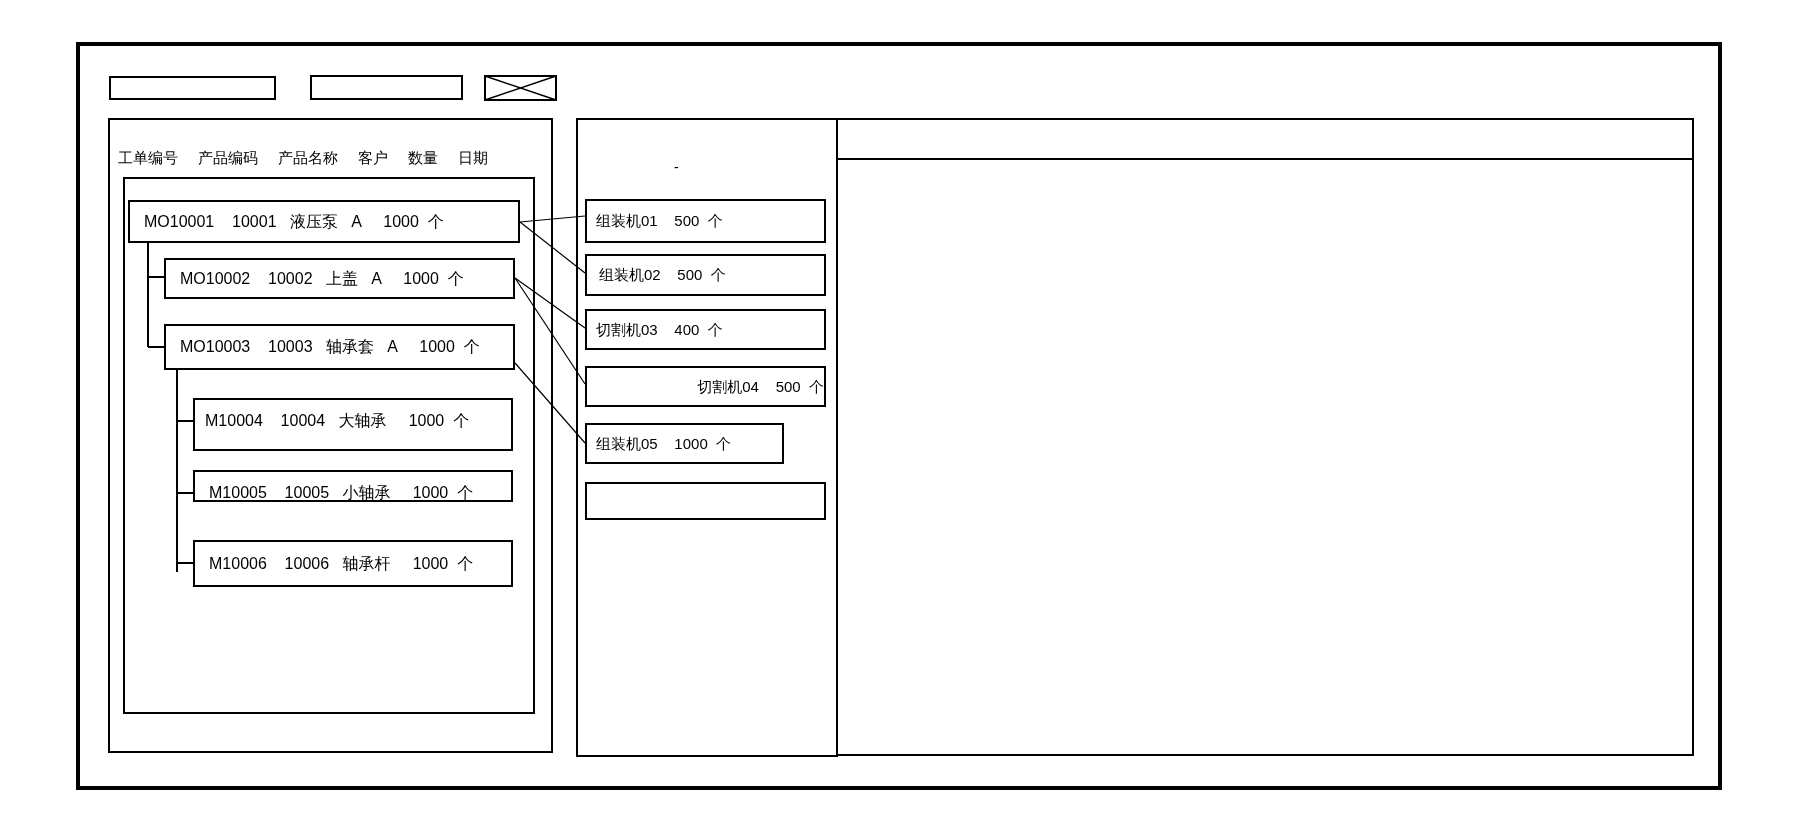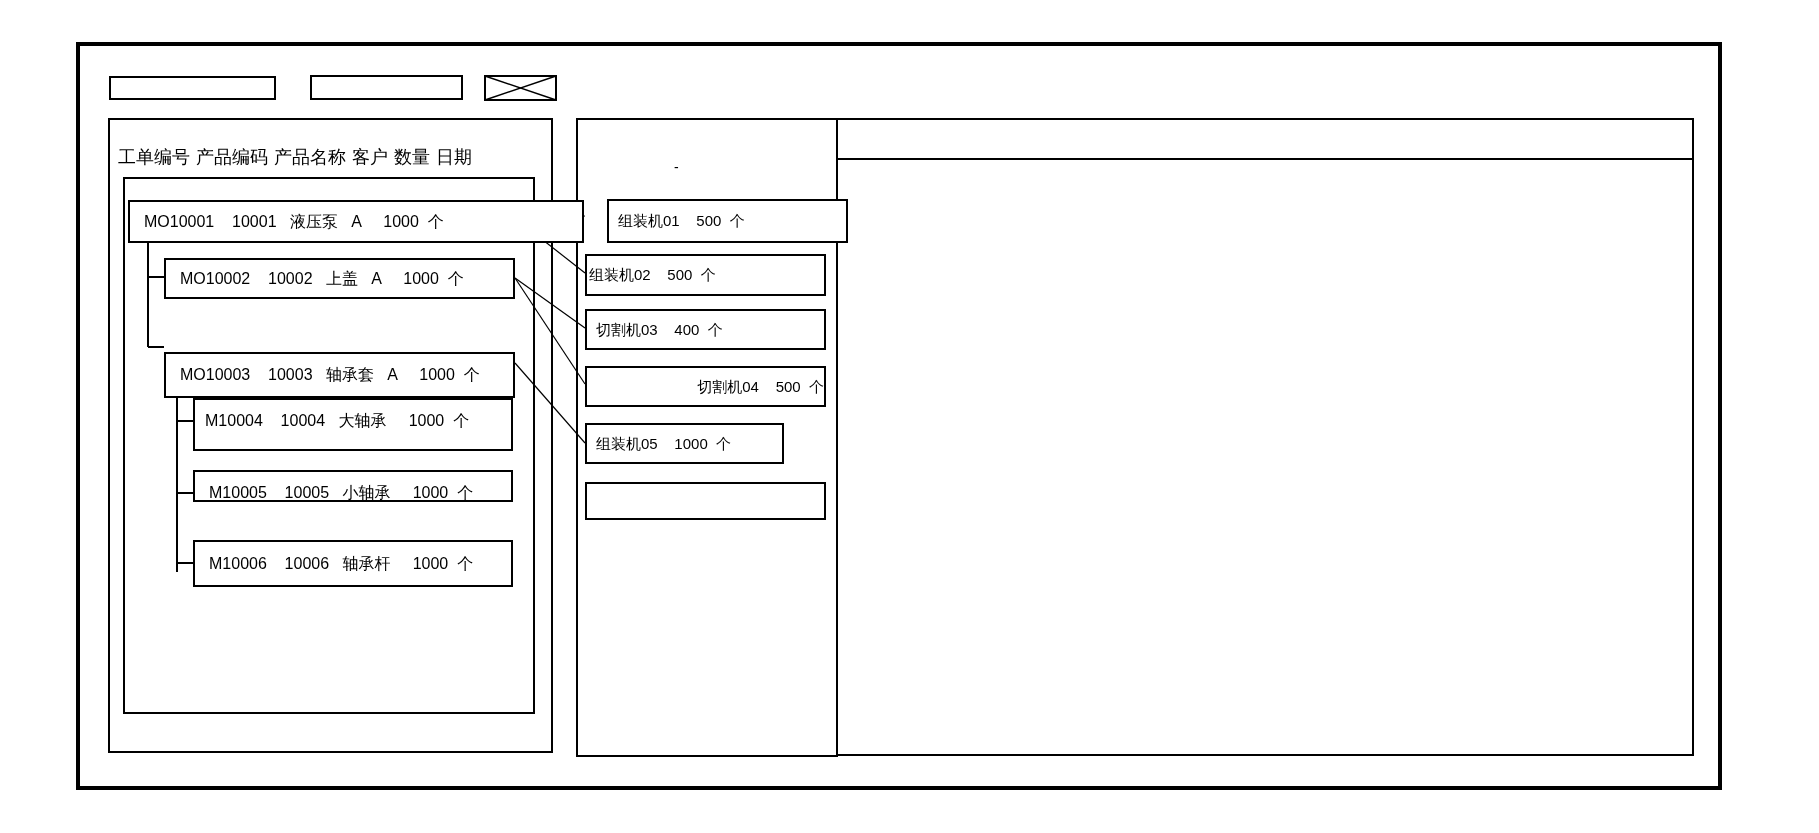--- a/index.html
+++ b/index.html
@@ -21,11 +21,10 @@
   .right-header { border-bottom: 2px solid #000; }
   .col-header {
     display: flex;
-    gap: 6px;
-    font-size: 18px;
+    gap: 20px;
+    font-size: 15px;
     white-space: nowrap;
     line-height: 20px;
-    font-family: Liberation Mono, monospace;
   }
   .order-box, .machine-box {
     border: 2px solid #000;

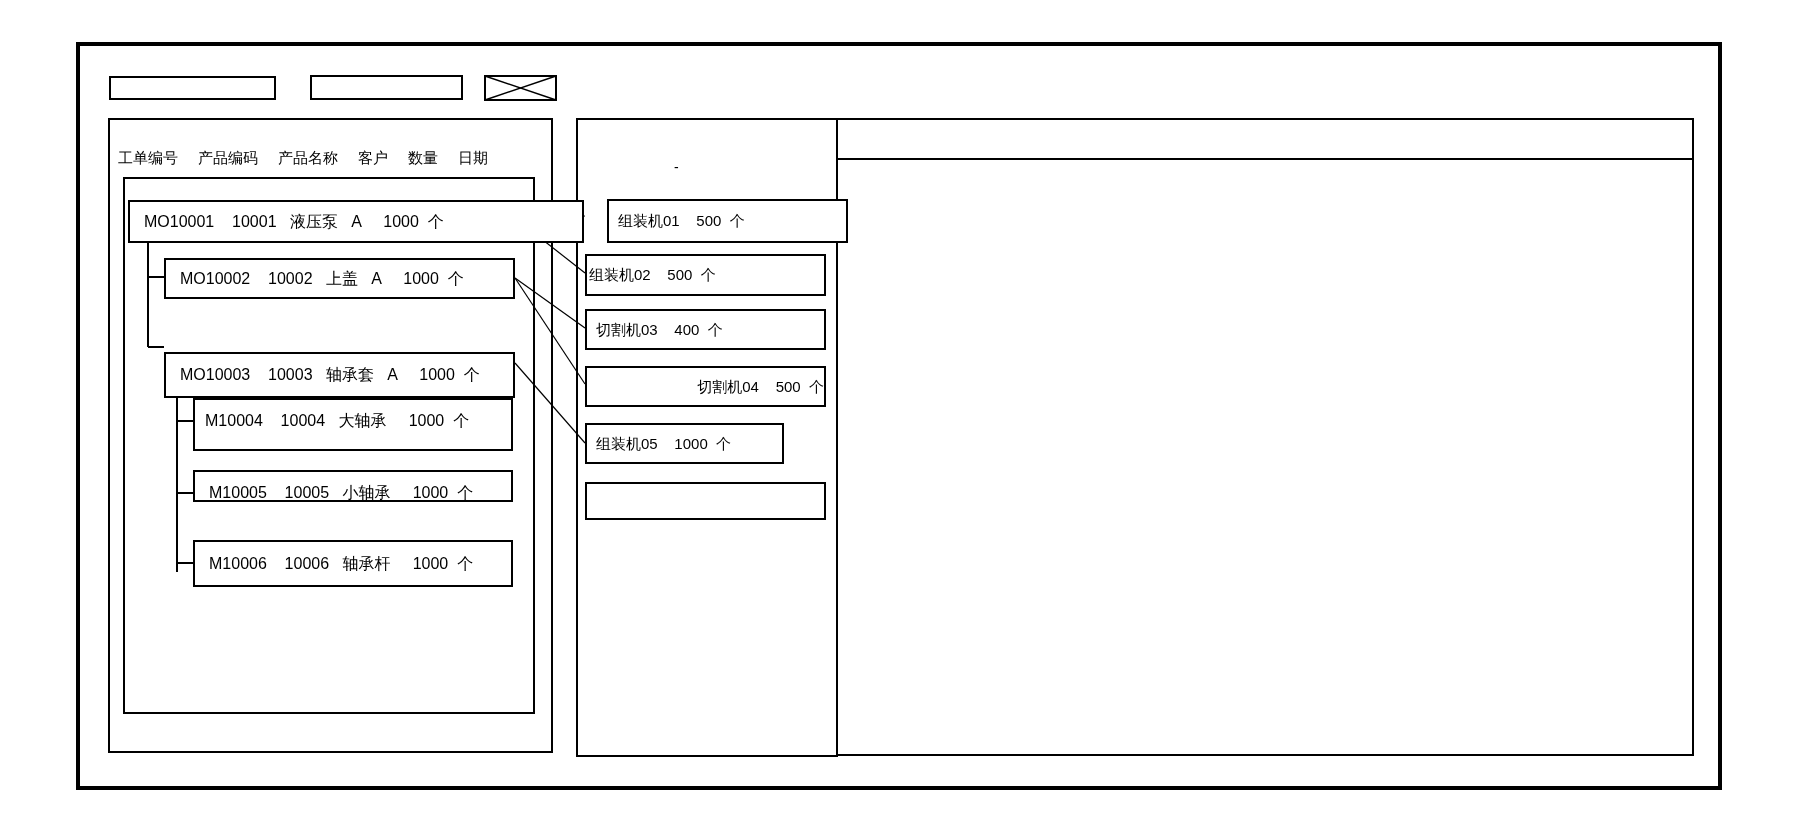--- a/index.html
+++ b/index.html
@@ -91,7 +91,7 @@
       <line x1="515" y1="363" x2="585" y2="443" stroke="#000000" stroke-width="1.2"></line>
     </svg>
 
-<div class="order-box" style="left: 128px; top: 200px; width: 456px; height: 43px; line-height: 39px; padding-left: 14px;">MO10001    10001   液压泵   A     1000  个</div>
+<div class="order-box" style="left: 128px; top: 200px; width: 392px; height: 43px; line-height: 39px; padding-left: 14px;">MO10001    10001   液压泵   A     1000  个</div>
     <div class="order-box" style="left: 164px; top: 258px; width: 351px; height: 41px; line-height: 37px; padding-left: 14px;">MO10002    10002   上盖   A     1000  个</div>
     <div class="order-box" style="left: 164px; top: 324px; width: 351px; height: 46px; line-height: 42px; padding-left: 14px; margin-top: 28px;">MO10003    10003   轴承套   A     1000  个</div>
     <div class="order-box" style="left: 193px; top: 398px; width: 320px; height: 53px; line-height: 41px; padding-left: 10px;">M10004    10004   大轴承     1000  个</div>

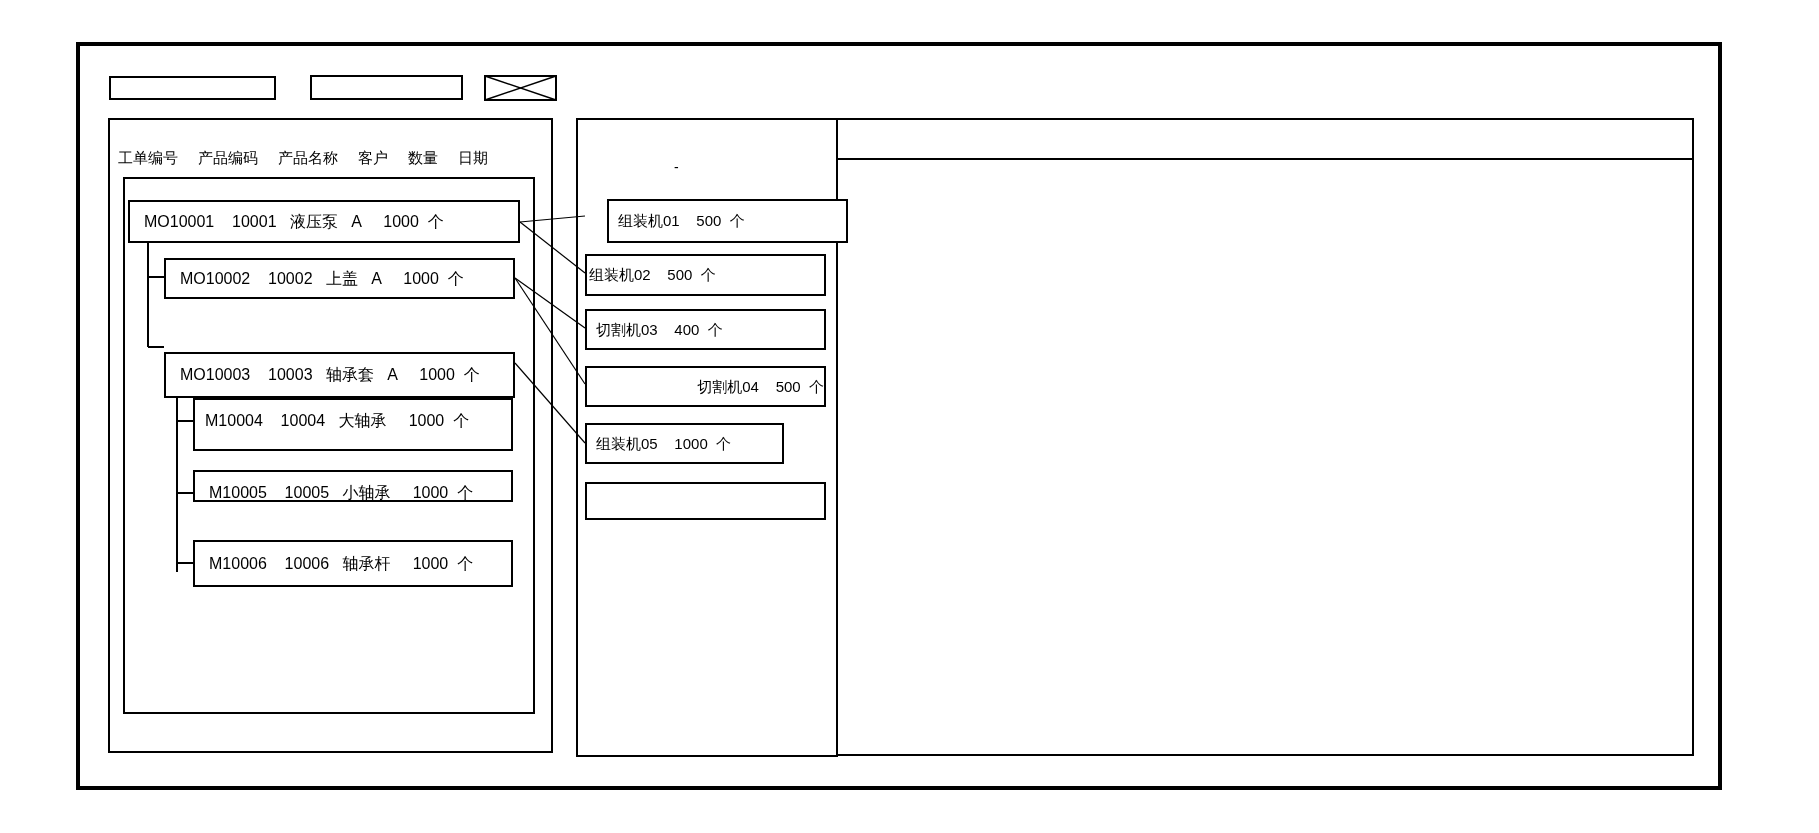--- a/index.html
+++ b/index.html
@@ -97,7 +97,7 @@
     <div class="order-box" style="left: 193px; top: 398px; width: 320px; height: 53px; line-height: 41px; padding-left: 10px;">M10004    10004   大轴承     1000  个</div>
     <div class="order-box" style="left: 193px; top: 470px; width: 320px; height: 32px; line-height: 42px; padding-left: 14px;">M10005    10005   小轴承     1000  个</div>
     <div class="order-box" style="left: 193px; top: 540px; width: 320px; height: 47px; line-height: 43px; padding-left: 14px;">M10006    10006   轴承杆     1000  个</div>
-    <div class="machine-box" style="left: 585px; top: 199px; width: 241px; height: 44px; line-height: 40px; padding-left: 9px; margin-left: 22px;">组装机01    500  个</div>
+    <div class="machine-box" style="left: 585px; top: 199px; width: 241px; height: 44px; line-height: 40px; padding-left: 9px;">组装机01    500  个</div>
     <div class="machine-box" style="left: 585px; top: 254px; width: 241px; height: 42px; line-height: 38px; padding-left: 2px;">组装机02    500  个</div>
     <div class="machine-box" style="left: 585px; top: 309px; width: 241px; height: 41px; line-height: 37px; padding-left: 9px;">切割机03    400  个</div>
     <div class="machine-box" style="left: 585px; top: 366px; width: 241px; height: 41px; line-height: 37px; padding-left: 9px; text-align: right;">切割机04    500  个</div>

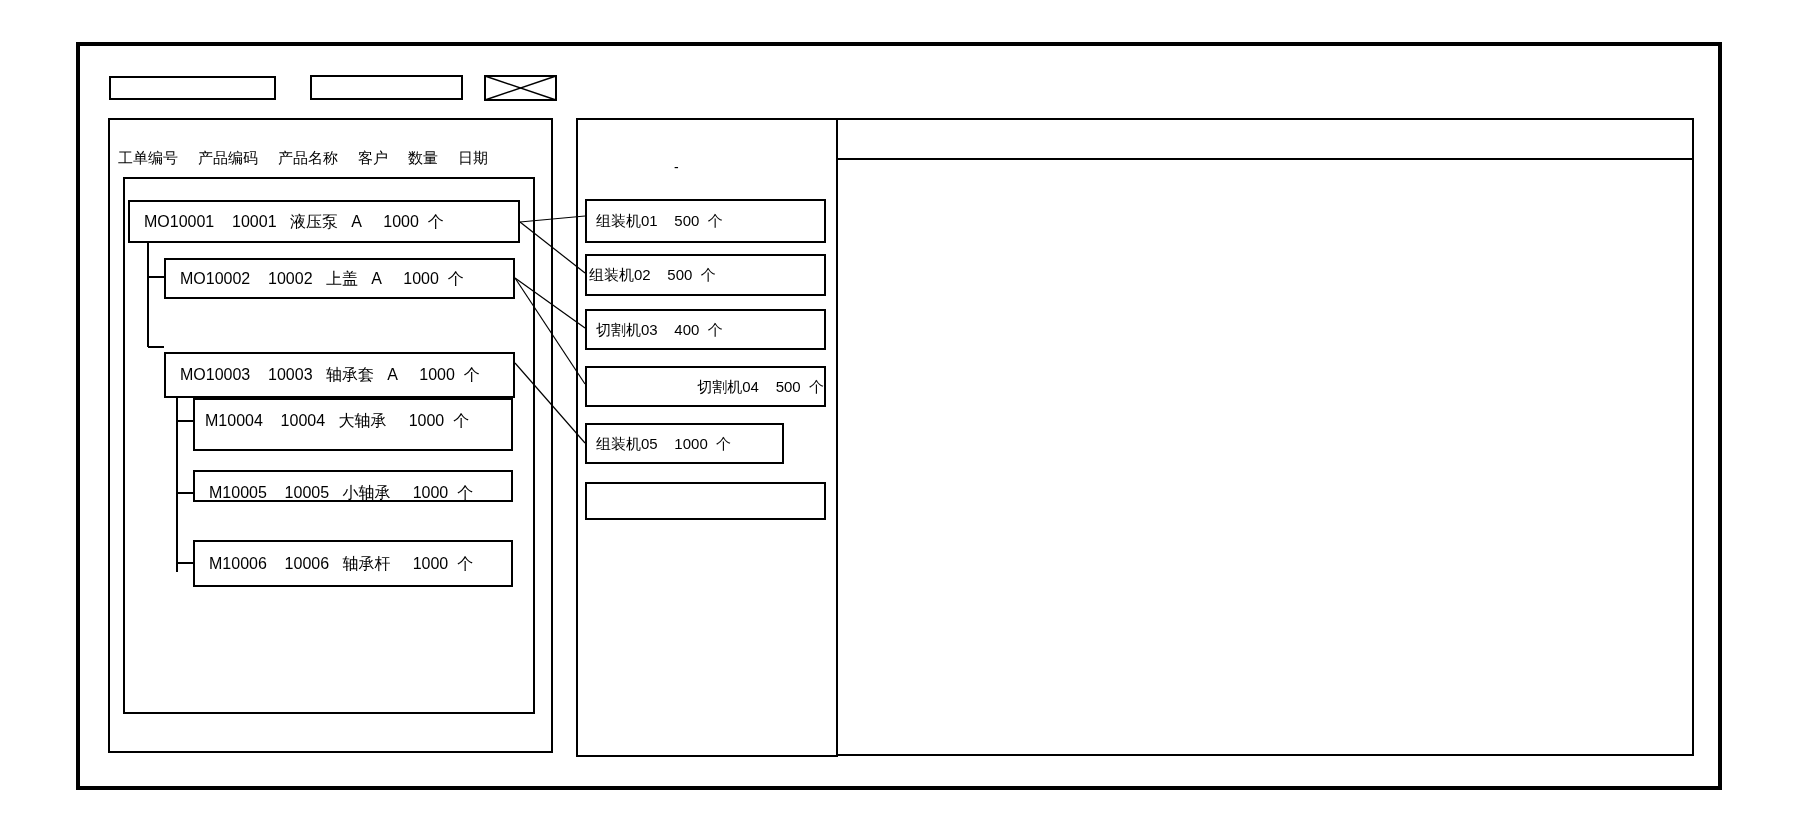--- a/index.html
+++ b/index.html
@@ -98,7 +98,7 @@
     <div class="order-box" style="left: 193px; top: 470px; width: 320px; height: 32px; line-height: 42px; padding-left: 14px;">M10005    10005   小轴承     1000  个</div>
     <div class="order-box" style="left: 193px; top: 540px; width: 320px; height: 47px; line-height: 43px; padding-left: 14px;">M10006    10006   轴承杆     1000  个</div>
     <div class="machine-box" style="left: 585px; top: 199px; width: 241px; height: 44px; line-height: 40px; padding-left: 9px;">组装机01    500  个</div>
-    <div class="machine-box" style="left: 585px; top: 254px; width: 241px; height: 42px; line-height: 38px; padding-left: 2px;">组装机02    500  个</div>
+    <div class="machine-box" style="left: 585px; top: 254px; width: 241px; height: 42px; line-height: 38px; padding-left: 12px;">组装机02    500  个</div>
     <div class="machine-box" style="left: 585px; top: 309px; width: 241px; height: 41px; line-height: 37px; padding-left: 9px;">切割机03    400  个</div>
     <div class="machine-box" style="left: 585px; top: 366px; width: 241px; height: 41px; line-height: 37px; padding-left: 9px; text-align: right;">切割机04    500  个</div>
     <div class="machine-box" style="left: 585px; top: 423px; width: 199px; height: 41px; line-height: 37px; padding-left: 9px;">组装机05    1000  个</div>

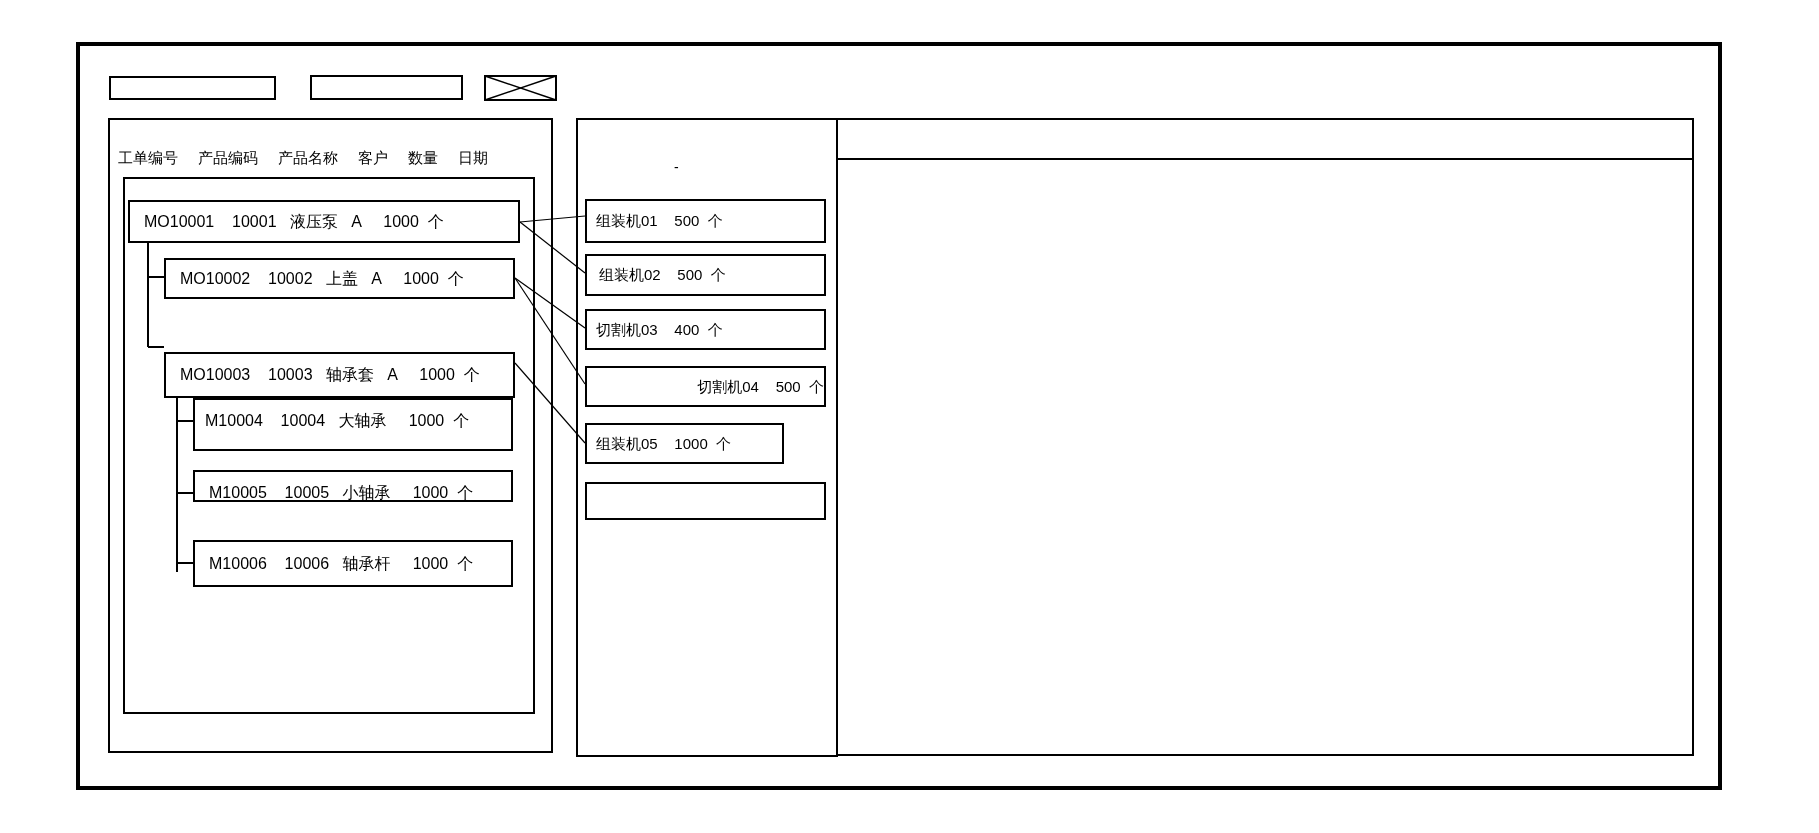--- a/index.html
+++ b/index.html
@@ -93,7 +93,7 @@
 
 <div class="order-box" style="left: 128px; top: 200px; width: 392px; height: 43px; line-height: 39px; padding-left: 14px;">MO10001    10001   液压泵   A     1000  个</div>
     <div class="order-box" style="left: 164px; top: 258px; width: 351px; height: 41px; line-height: 37px; padding-left: 14px;">MO10002    10002   上盖   A     1000  个</div>
-    <div class="order-box" style="left: 164px; top: 324px; width: 351px; height: 46px; line-height: 42px; padding-left: 14px; margin-top: 28px;">MO10003    10003   轴承套   A     1000  个</div>
+    <div class="order-box" style="left: 164px; top: 324px; width: 351px; height: 46px; line-height: 42px; padding-left: 14px;">MO10003    10003   轴承套   A     1000  个</div>
     <div class="order-box" style="left: 193px; top: 398px; width: 320px; height: 53px; line-height: 41px; padding-left: 10px;">M10004    10004   大轴承     1000  个</div>
     <div class="order-box" style="left: 193px; top: 470px; width: 320px; height: 32px; line-height: 42px; padding-left: 14px;">M10005    10005   小轴承     1000  个</div>
     <div class="order-box" style="left: 193px; top: 540px; width: 320px; height: 47px; line-height: 43px; padding-left: 14px;">M10006    10006   轴承杆     1000  个</div>

